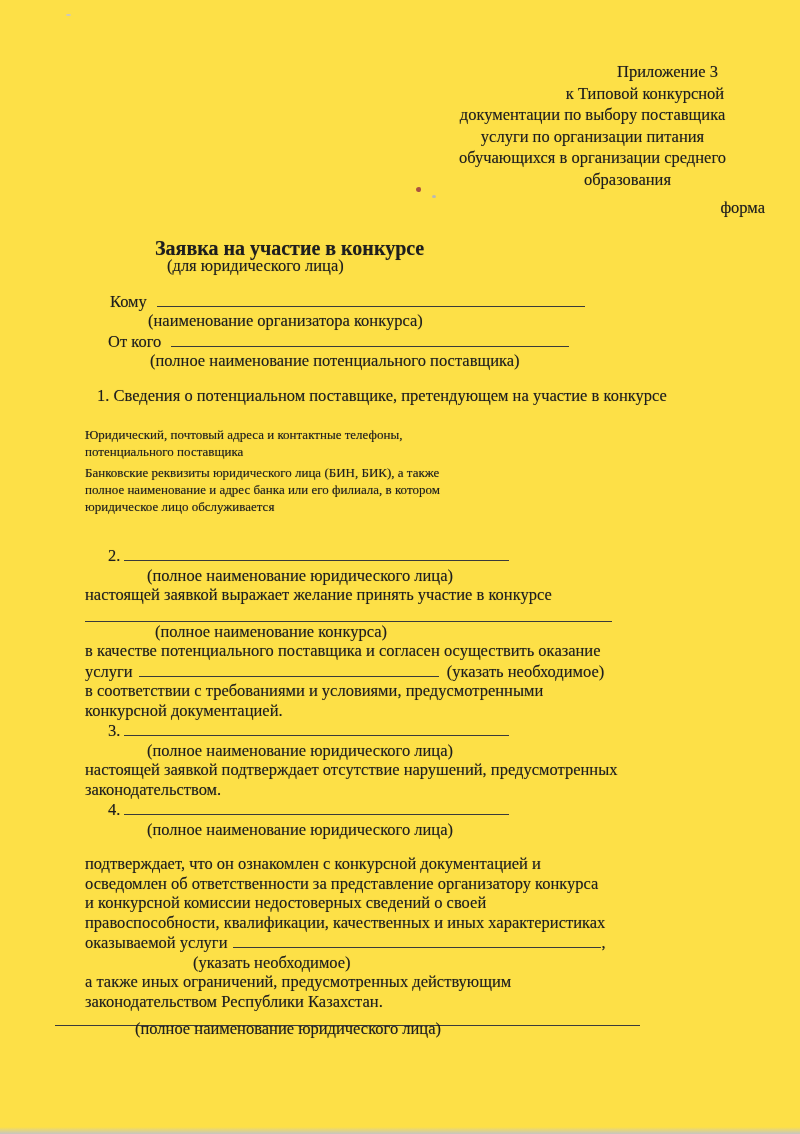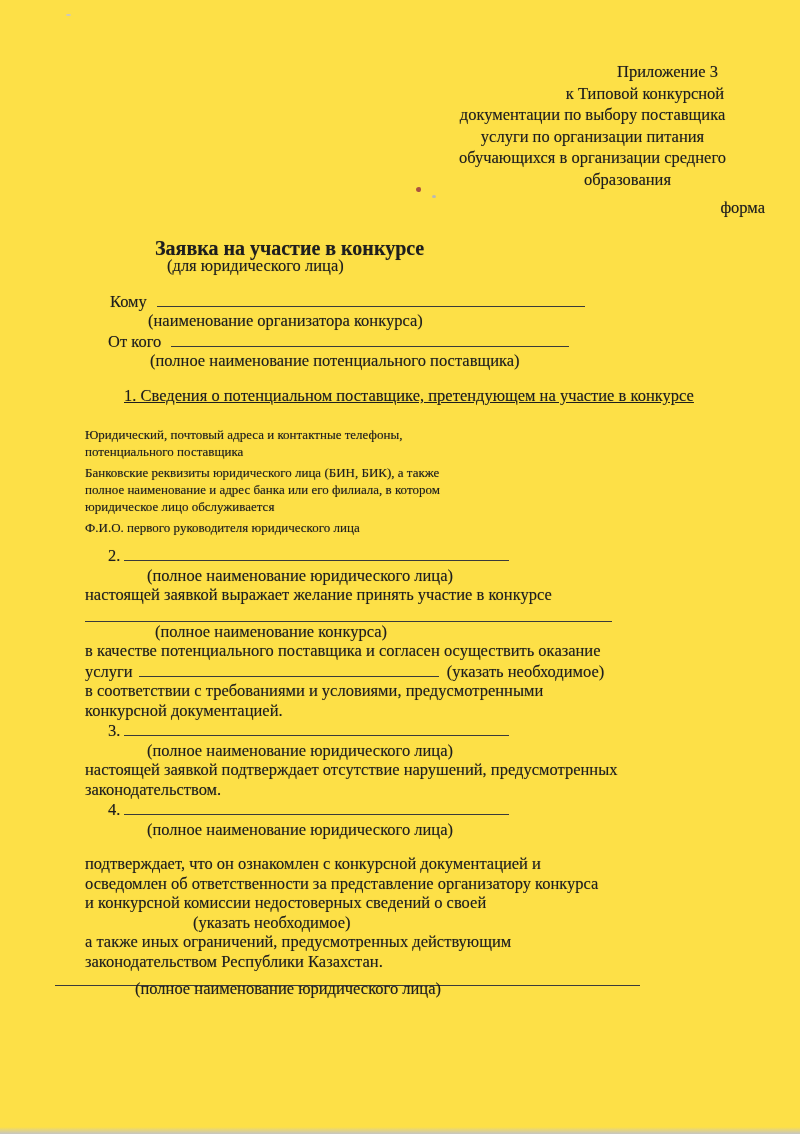--- a/index.html
+++ b/index.html
@@ -43,7 +43,7 @@
   .hint { color: #1e1e1e; }
 
   
-  .sec1-heading { position: absolute; top: 386px; left: 124px; text-decoration: underline; }
+  .sec1-heading { position: absolute; top: 386px; left: 97px; }
   .sec1-items { position: absolute; top: 426px; left: 85px; font-size: 13px; line-height: 17px; }
   .sec1-item { margin-bottom: 4px; }
 

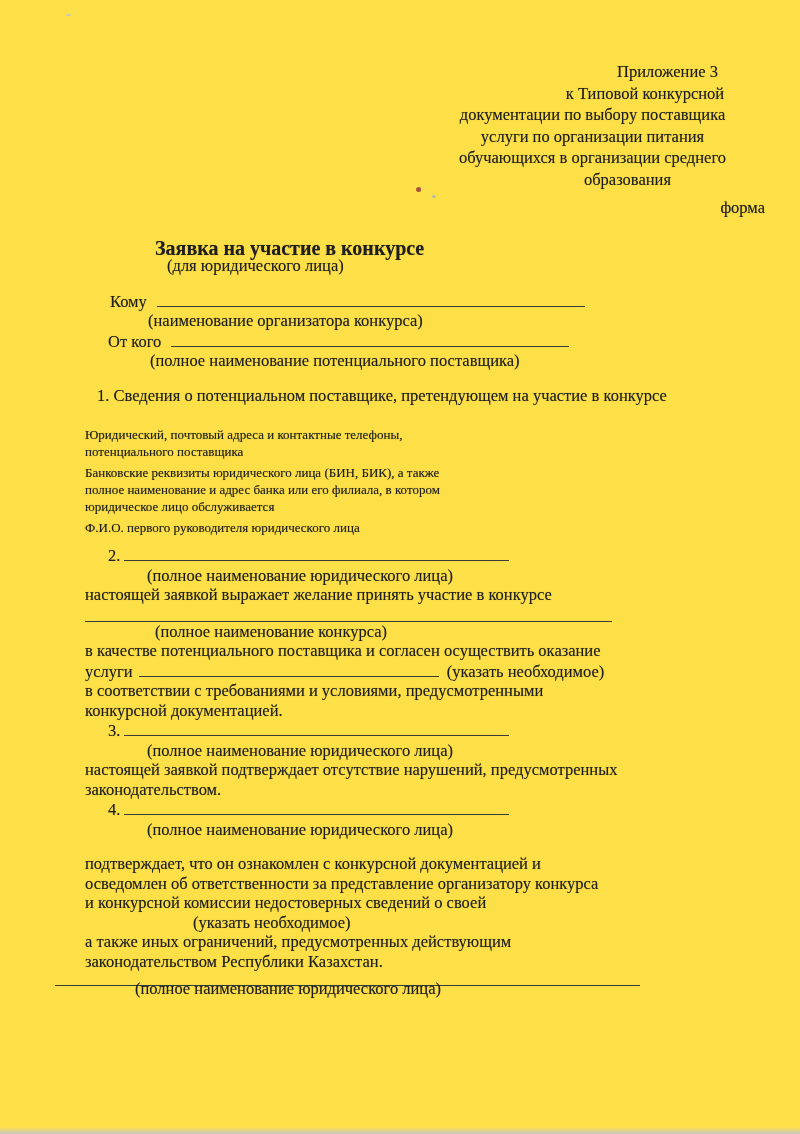--- a/index.html
+++ b/index.html
@@ -118,9 +118,6 @@
       <div>полное наименование и адрес банка или его филиала, в котором</div>
       <div>юридическое лицо обслуживается</div>
     </div>
-    <div class="sec1-item">
-      <div>Ф.И.О. первого руководителя юридического лица</div>
-    </div>
   </div>
 
   <div class="body-flow">

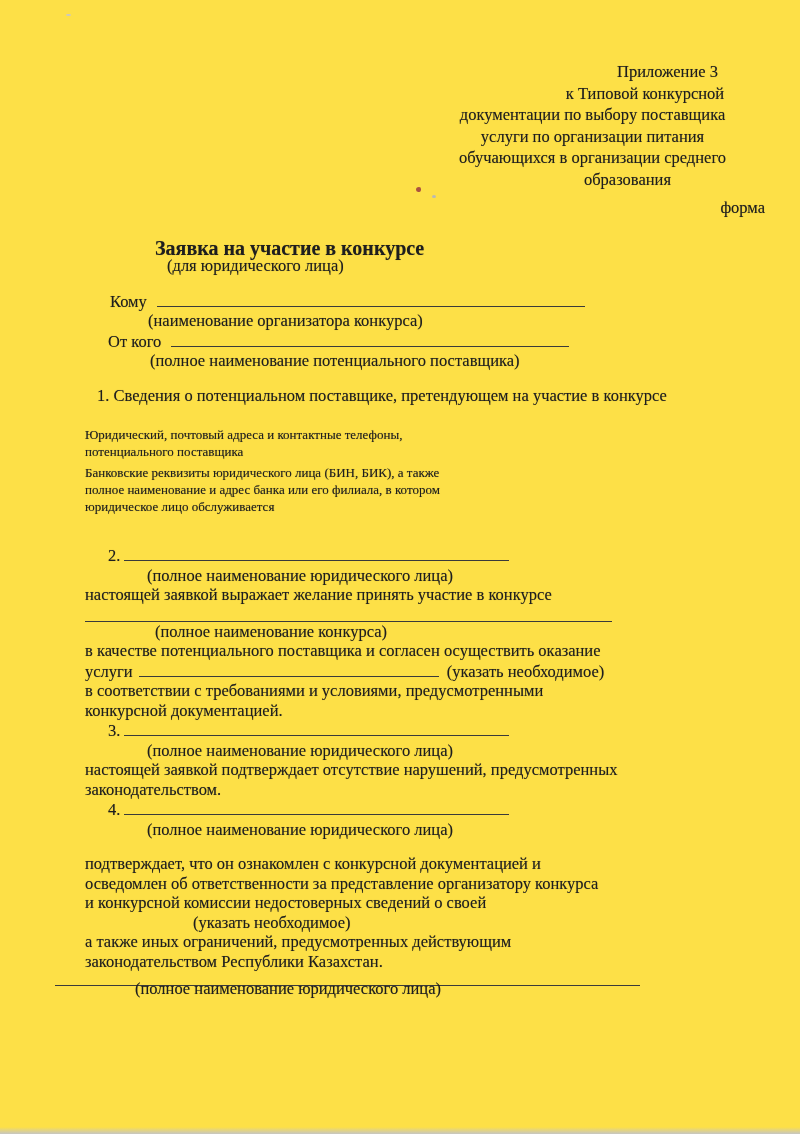--- a/index.html
+++ b/index.html
@@ -155,6 +155,7 @@
     <div class="row">подтверждает, что он ознакомлен с конкурсной документацией и</div>
     <div class="row">осведомлен об ответственности за представление организатору конкурса</div>
     <div class="row">и конкурсной комиссии недостоверных сведений о своей</div>
+    <div class="row">правоспособности, квалификации, качественных и иных характеристиках</div>
     <div class="row hint-specify2">(указать необходимое)</div>
     <div class="row">а также иных ограничений, предусмотренных действующим</div>
     <div class="row">законодательством Республики Казахстан.</div>

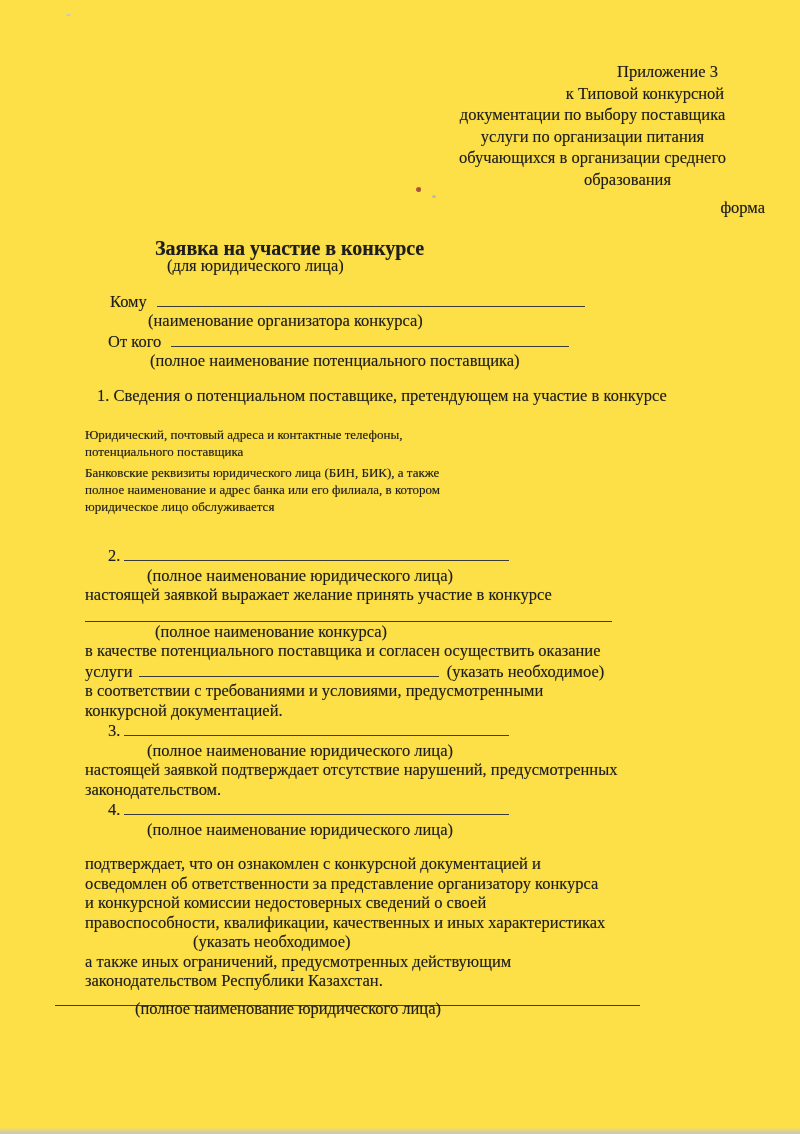--- a/index.html
+++ b/index.html
@@ -156,6 +156,9 @@
     <div class="row">осведомлен об ответственности за представление организатору конкурса</div>
     <div class="row">и конкурсной комиссии недостоверных сведений о своей</div>
     <div class="row">правоспособности, квалификации, качественных и иных характеристиках</div>
+    <div class="row svc2-row">
+      <span>оказываемой услуги</span><span class="fill"></span><span>,</span>
+    </div>
     <div class="row hint-specify2">(указать необходимое)</div>
     <div class="row">а также иных ограничений, предусмотренных действующим</div>
     <div class="row">законодательством Республики Казахстан.</div>

